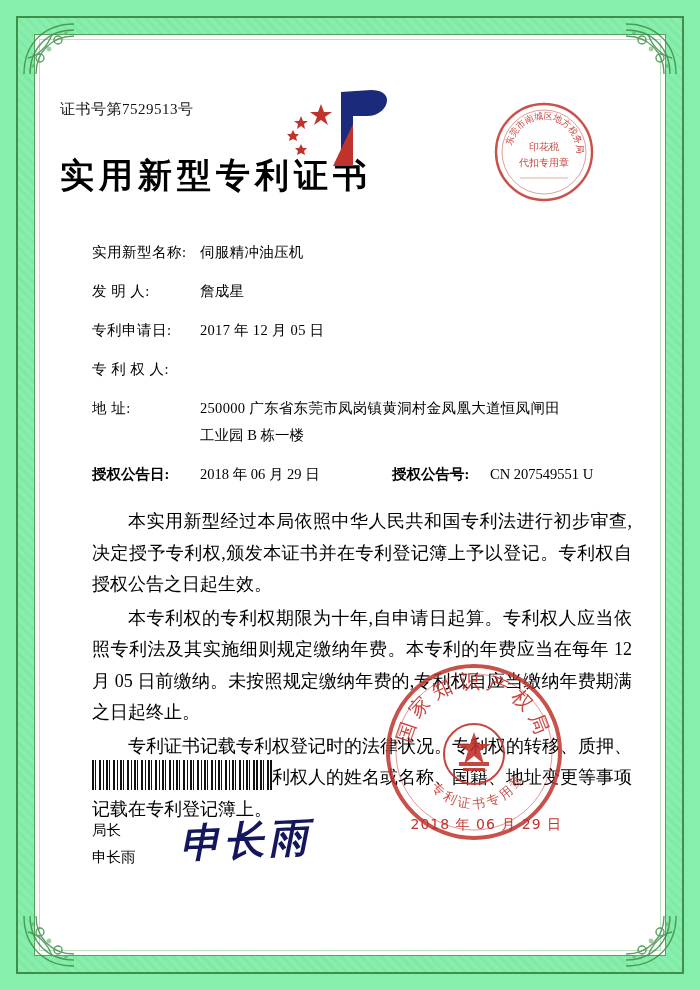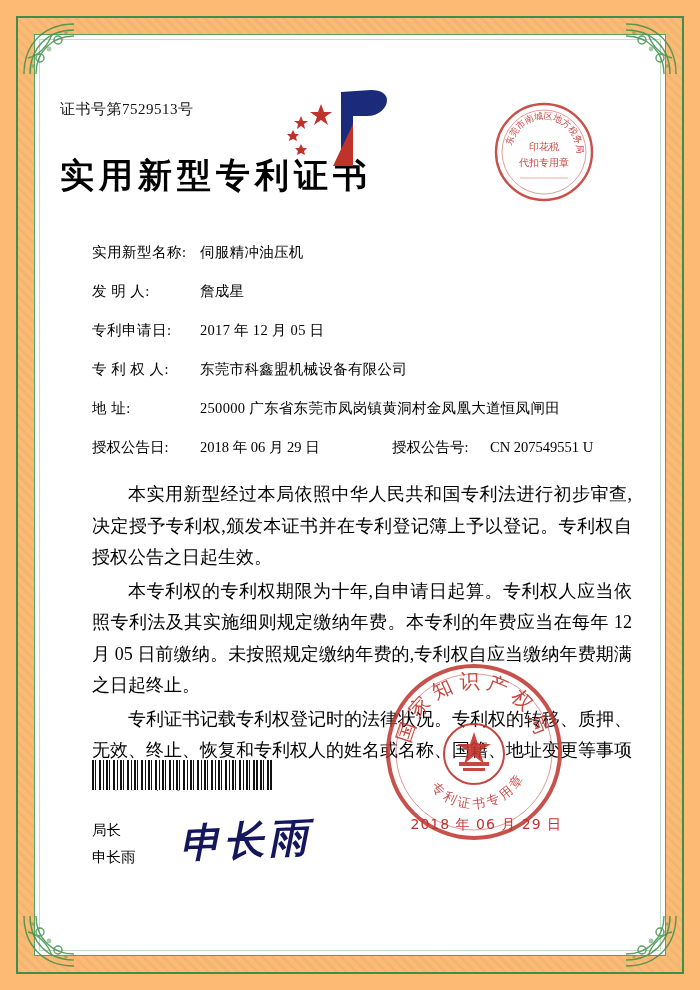--- a/index.html
+++ b/index.html
@@ -18,7 +18,7 @@
   .page {
     position: absolute;
     inset: 0;
-    background: #fdba74;
+    background: #86efac;
   }
 
   

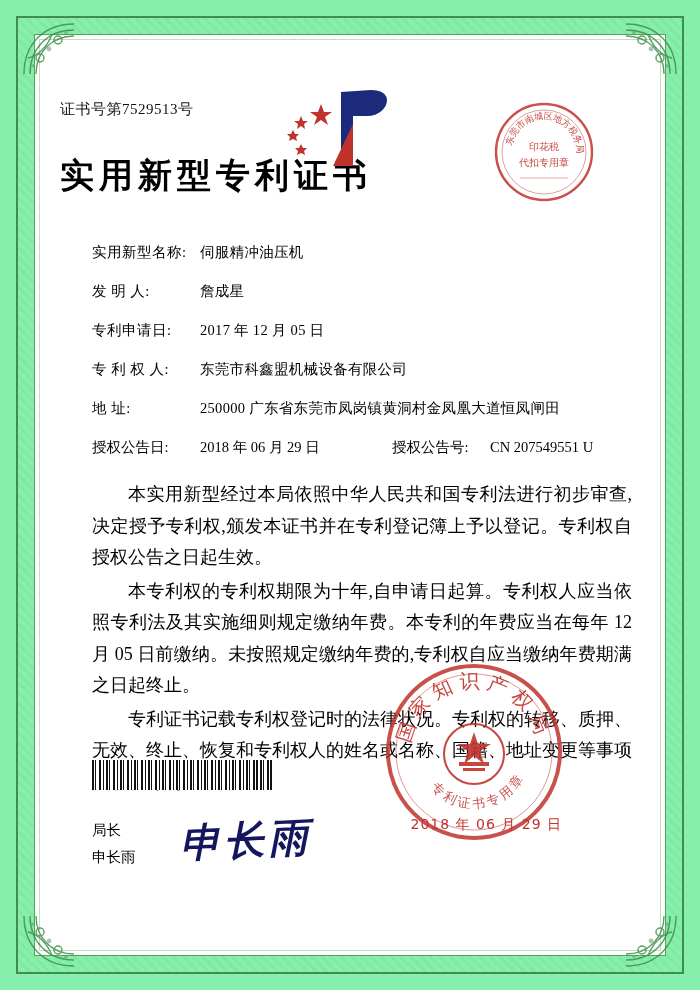--- a/index.html
+++ b/index.html
@@ -352,7 +352,6 @@
 
       <div class="field-row">
         <span class="field-label">专 利 权 人:</span>
-        <span class="field-value">东莞市科鑫盟机械设备有限公司</span>
       </div>
 
       <div class="field-row">

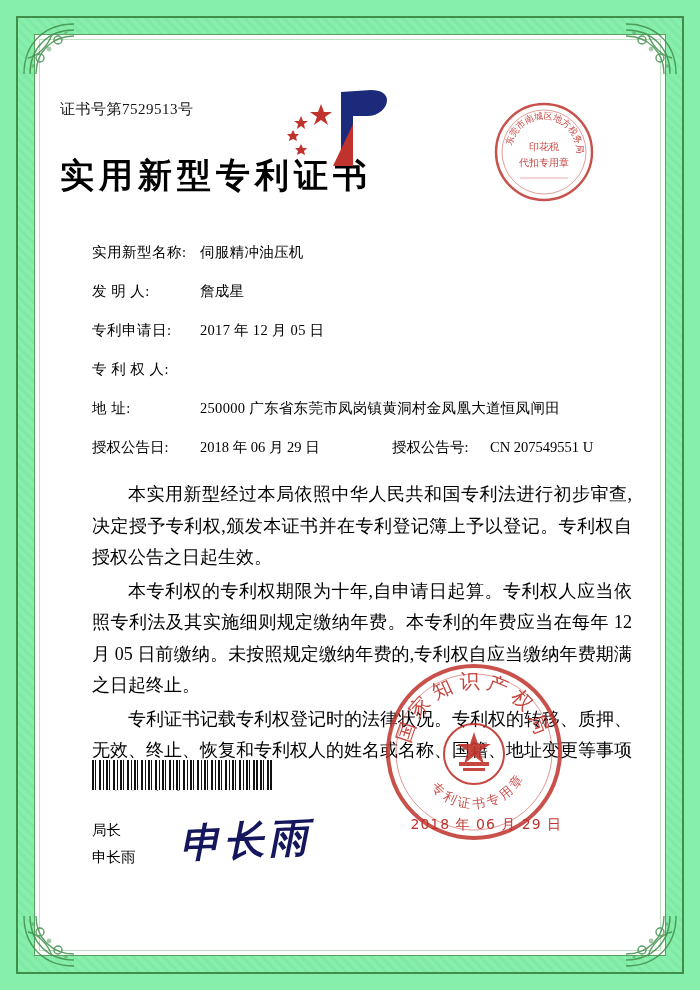--- a/index.html
+++ b/index.html
@@ -358,6 +358,7 @@
         <span class="field-label">地    址:</span>
         <span class="field-value">250000  广东省东莞市凤岗镇黄洞村金凤凰大道恒凤闸田</span>
       </div>
+      <div class="field-cont">工业园 B 栋一楼</div>
 
       <div class="two-col">
         <div class="half left">

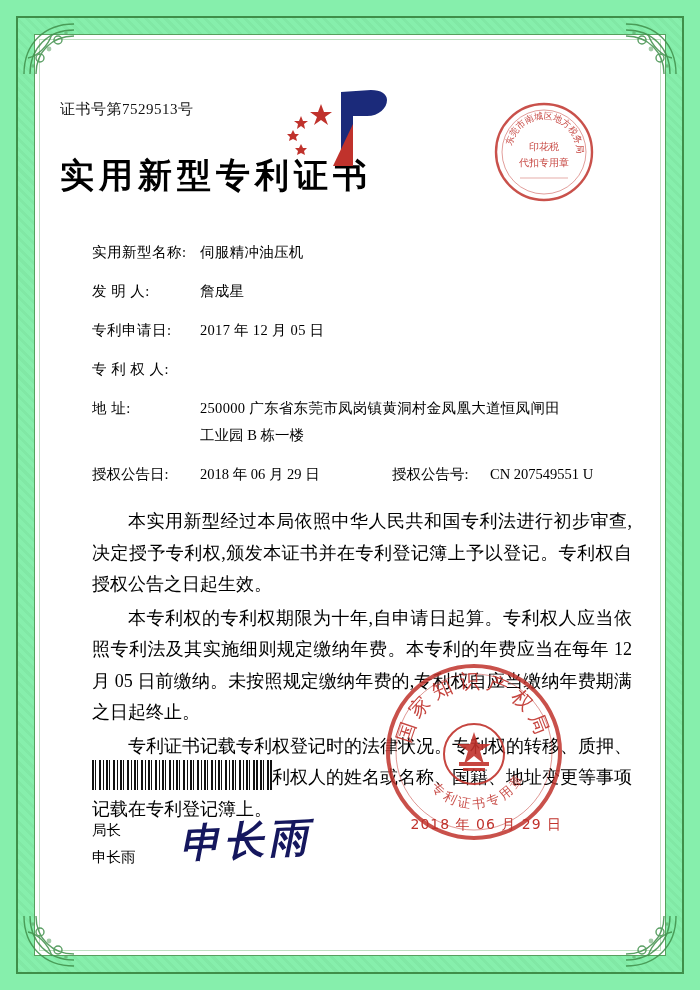--- a/index.html
+++ b/index.html
@@ -141,7 +141,7 @@
     align-items: baseline;
   }
   .two-col .half.left { width: 300px; flex: none; }
-  .two-col .half .lbl { width: 108px; flex: none; }
+  .two-col .half .lbl { width: 108px; flex: none; font-weight: bold; }
   .two-col .half.right .lbl { width: 98px; flex: none; }
 
   .paras {

